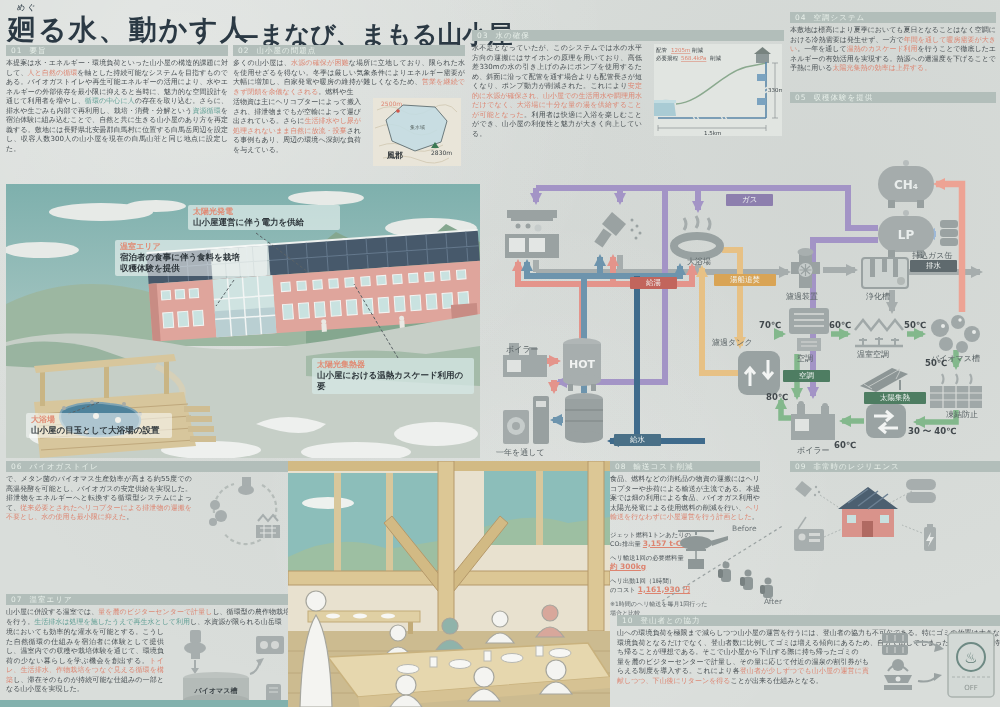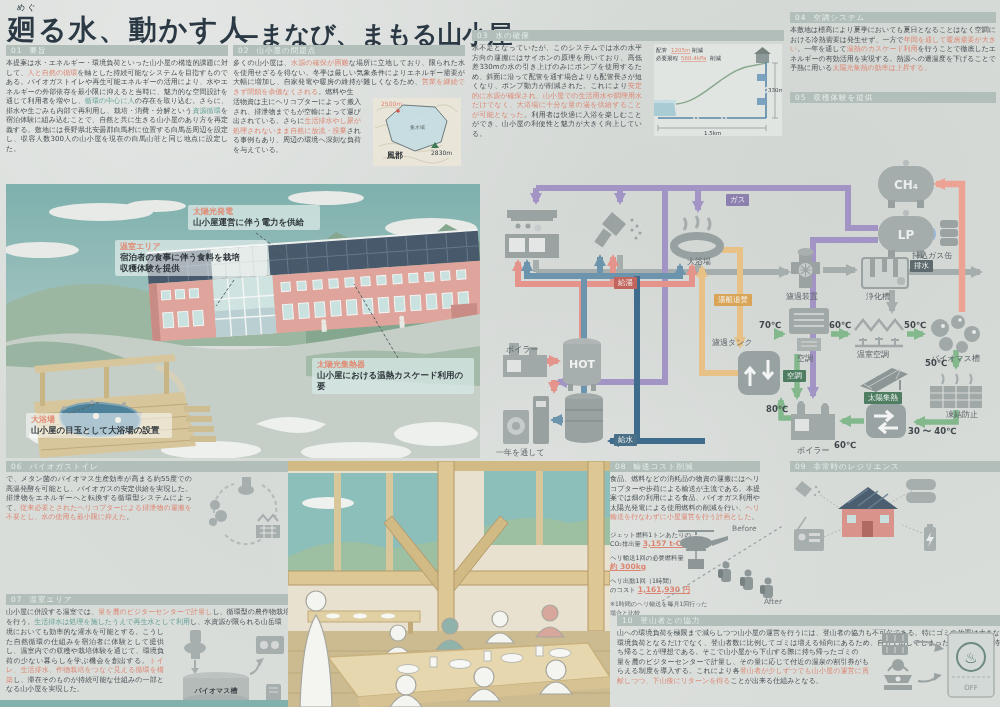--- a/index.html
+++ b/index.html
@@ -28,7 +28,7 @@
 .co .tx{color:#2e363b;font-size:8.5px;font-weight:bold;line-height:11px}
 .co.teal{background:rgba(213,231,228,.78)}
 .dlab{position:absolute;font-size:8px;line-height:9px;color:#596265;white-space:nowrap}
-.badge{position:absolute;font-size:7.5px;line-height:12px;padding:0 4px;color:#f3f6f4;white-space:nowrap;border-radius:1px}
+.badge{position:absolute;font-size:7.5px;line-height:12px;padding:0 16px;color:#f3f6f4;white-space:nowrap;border-radius:1px}
 .bg-red{background:#c2655c}.bg-blue{background:#4a7087}.bg-purple{background:#8d7fae}
 .bg-orange{background:#d9a455}.bg-green{background:#4e7d62}.bg-slate{background:#5f6a6e}
 .temp{position:absolute;font-size:8.5px;font-weight:bold;color:#42494d;white-space:nowrap}

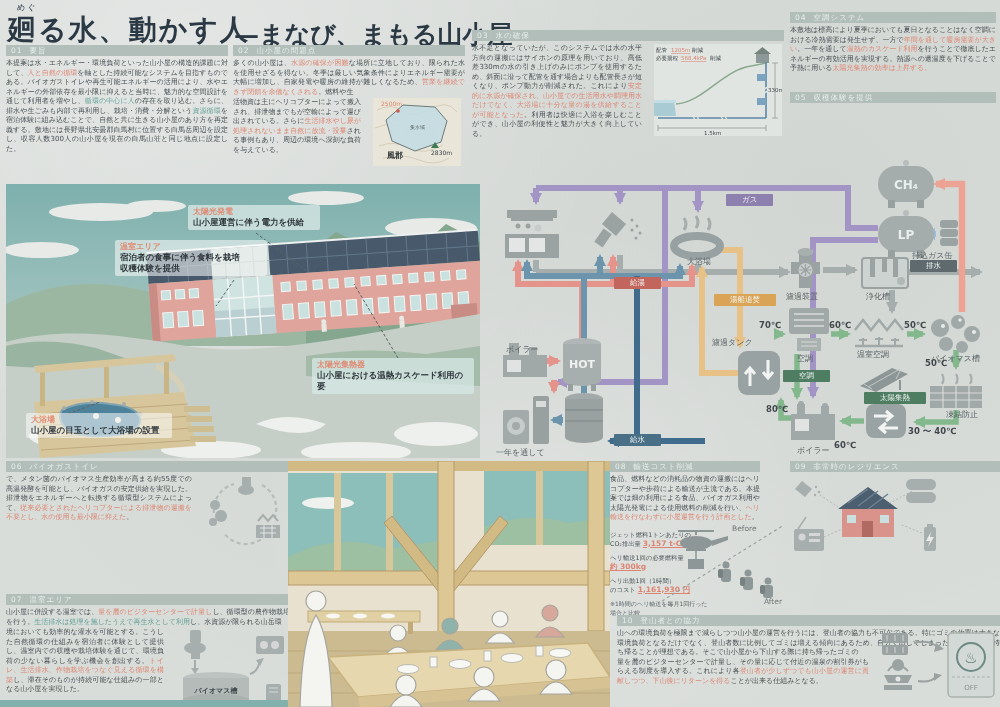--- a/index.html
+++ b/index.html
@@ -255,7 +255,7 @@
     </g>
   </svg>
 
-  <div class="co" style="left:182px;top:21px;width:132px">
+  <div class="co" style="left:182px;top:21px;width:152px">
     <div class="tag">太陽光発電</div>
     <div class="tx">山小屋運営に伴う電力を供給</div>
   </div>

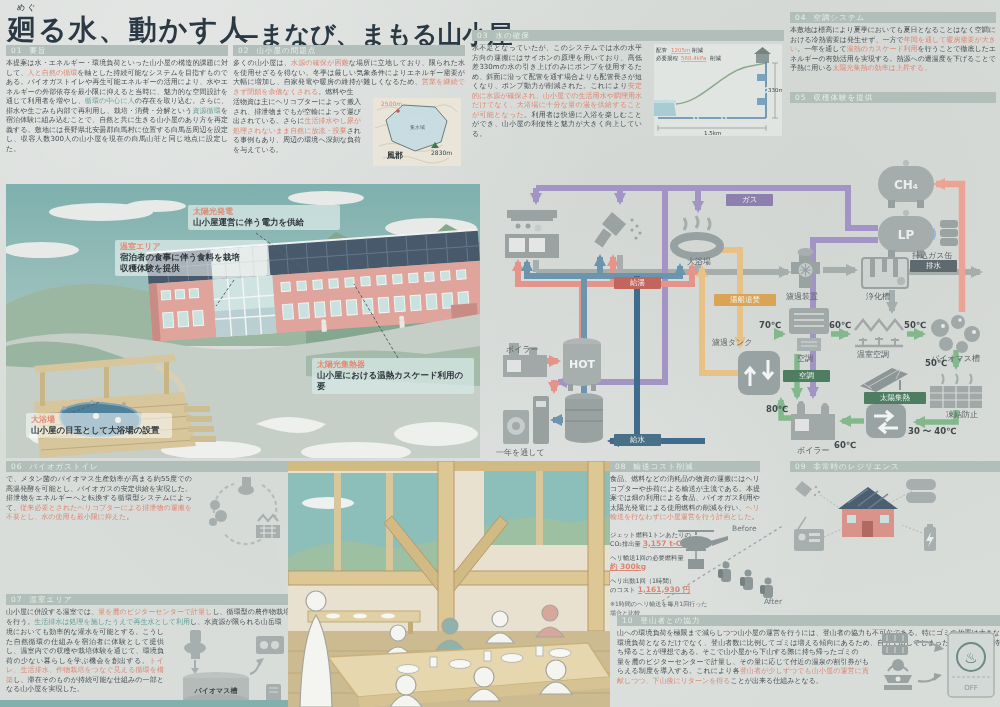--- a/index.html
+++ b/index.html
@@ -504,7 +504,7 @@
 
   <div class="badge bg-purple" style="left:246px;top:36px">ガス</div>
   <div class="dlab" style="left:207px;top:99px">大浴場</div>
-  <div class="badge bg-red" style="left:134px;top:119px">給湯</div>
+  <div class="badge bg-red" style="left:150px;top:119px">給湯</div>
   <div class="badge bg-orange" style="left:234px;top:136px">湯船追焚</div>
   <div class="dlab" style="left:26px;top:187px">ボイラー</div>
   <div class="dlab" style="left:16px;top:290px">一年を通して</div>

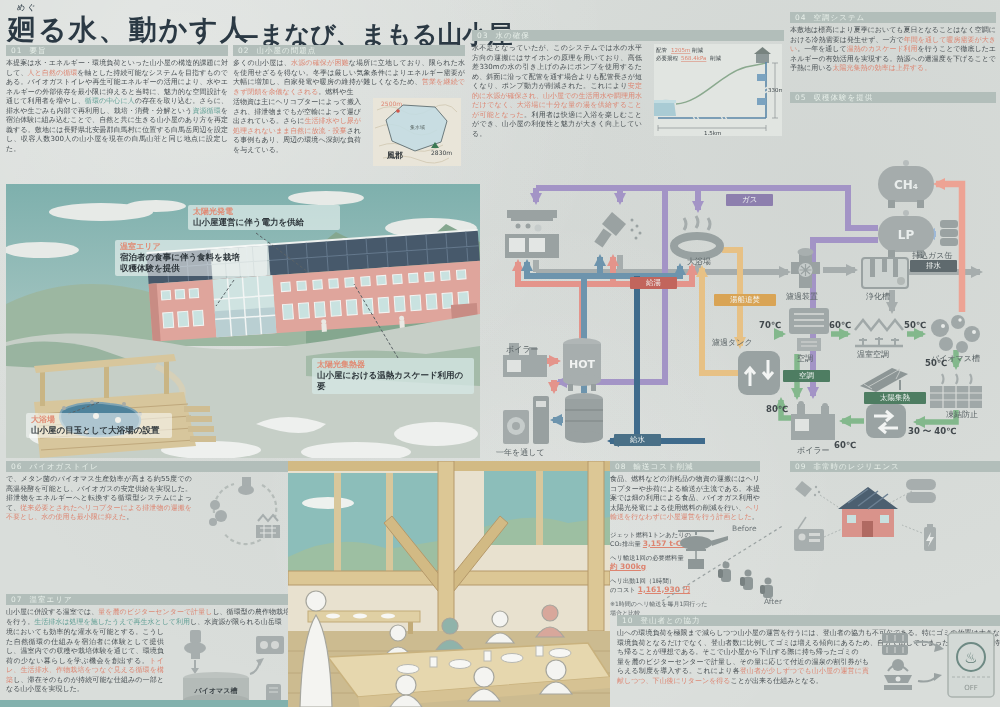--- a/index.html
+++ b/index.html
@@ -505,7 +505,7 @@
   <div class="badge bg-purple" style="left:246px;top:36px">ガス</div>
   <div class="dlab" style="left:207px;top:99px">大浴場</div>
   <div class="badge bg-red" style="left:150px;top:119px">給湯</div>
-  <div class="badge bg-orange" style="left:234px;top:136px">湯船追焚</div>
+  <div class="badge bg-orange" style="left:234px;top:116px">湯船追焚</div>
   <div class="dlab" style="left:26px;top:187px">ボイラー</div>
   <div class="dlab" style="left:16px;top:290px">一年を通して</div>
   <div class="badge bg-blue" style="left:134px;top:276px">給水</div>

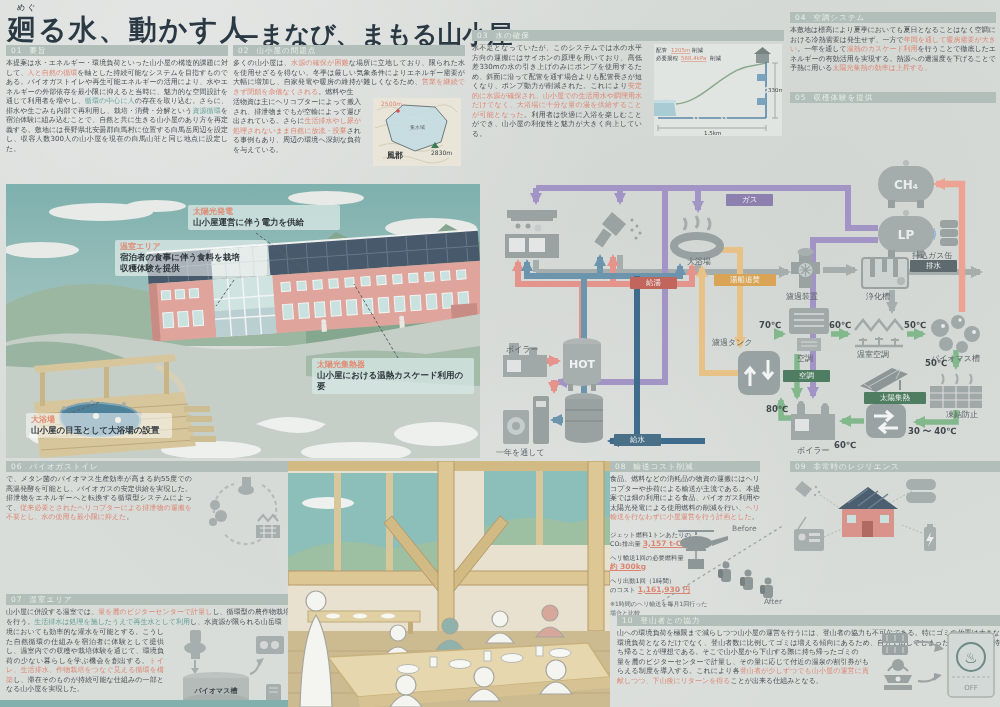--- a/index.html
+++ b/index.html
@@ -527,7 +527,7 @@
   <div class="temp" style="left:445px;top:200px">50℃</div>
   <div class="temp" style="left:428px;top:268px">30 〜 40℃</div>
   <div class="temp" style="left:354px;top:282px">60℃</div>
-  <div class="temp" style="left:286px;top:246px">80℃</div>
+  <div class="temp" style="left:286px;top:234px">80℃</div>
 </div>
 
 <section class="sec" style="left:6px;top:461px;width:284px">

